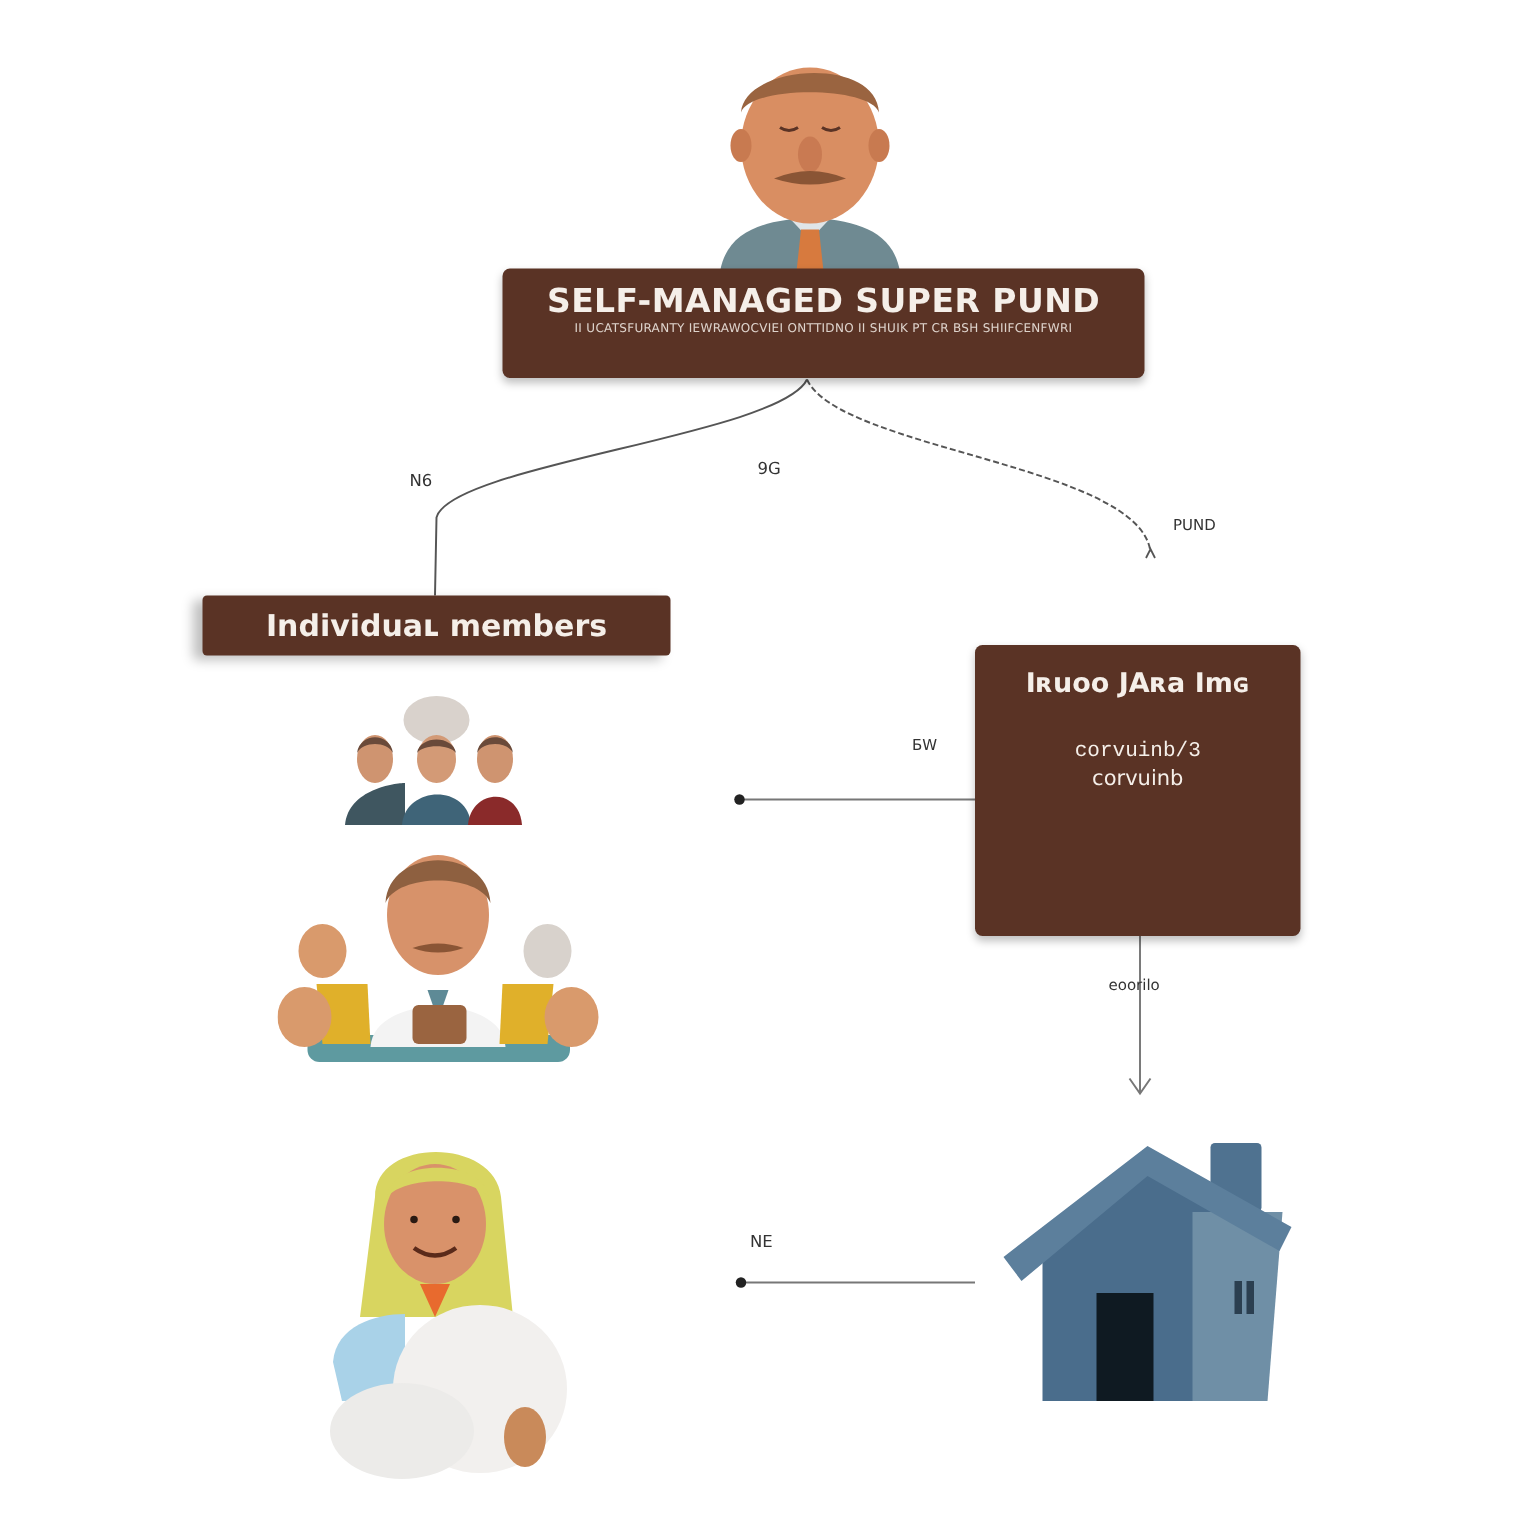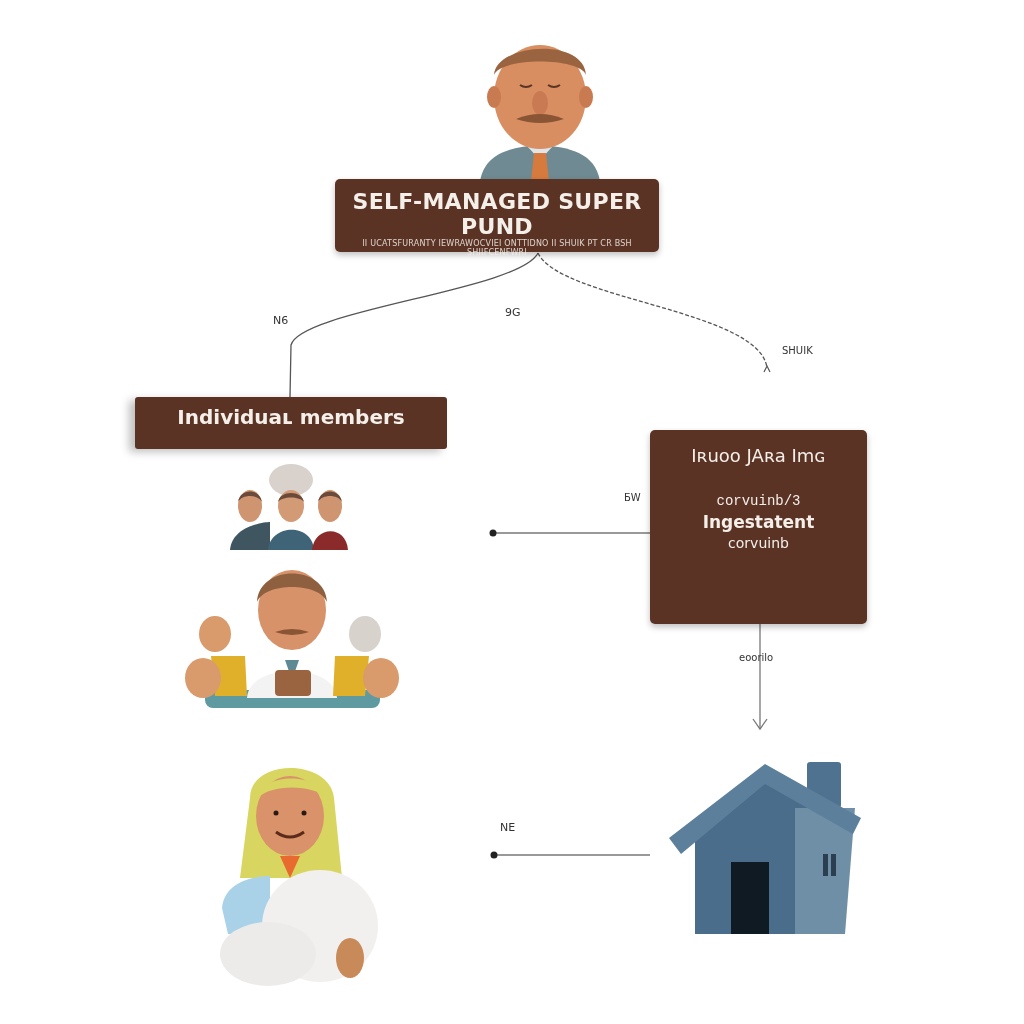--- a/index.html
+++ b/index.html
@@ -5,7 +5,7 @@
   html, body { margin:0; padding:0; background:#ffffff; }
   body { width:1024px; height:1024px; position:relative; overflow:hidden; font-family:"DejaVu Sans", sans-serif; }
   .box { position:absolute; background:#5a3325; color:#f5efe9; border-radius:5px; box-shadow:0 3px 6px rgba(0,0,0,0.25); box-sizing:border-box; }
-  #top-box { left:335px; top:179px; width:324px; height:73px; text-align:center; }
+  #top-box { left:335px; top:179px; width:428px; height:73px; text-align:center; }
   #top-box .title { font-weight:bold; font-size:22px; letter-spacing:0.3px; margin-top:10px; }
   #top-box .sub { font-size:8px; opacity:0.85; letter-spacing:0.2px; }
   #members-box { left:135px; top:397px; width:312px; height:52px; text-align:center; border-radius:3px; box-shadow:-6px 3px 8px rgba(0,0,0,0.25); }

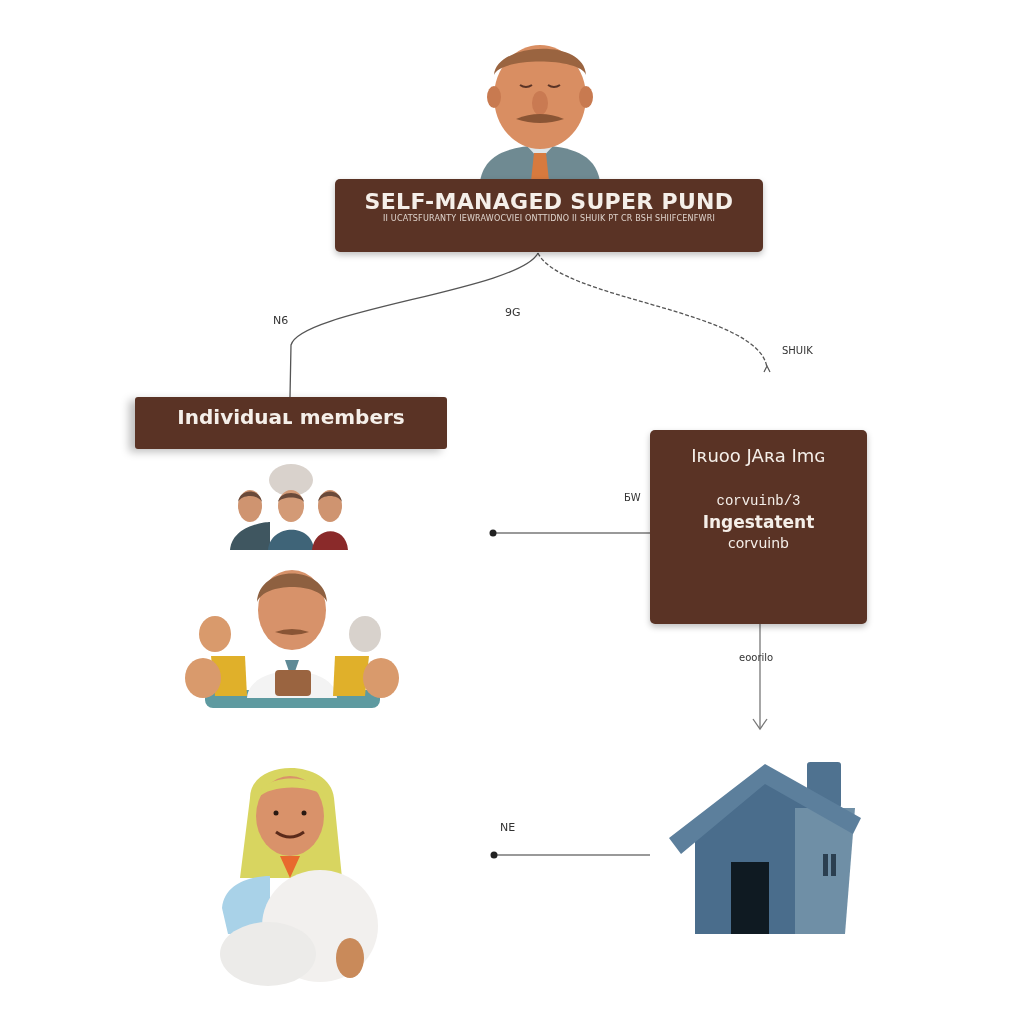--- a/index.html
+++ b/index.html
@@ -37,7 +37,7 @@
 
 <span class="lbl" style="left:273px;top:314px;">N6</span>
 <span class="lbl" style="left:505px;top:306px;">9G</span>
-<span class="lbl" style="left:782px;top:345px;font-size:10px;">SHUIK</span>
+<span class="lbl" style="left:782px;top:345px;font-size:10px;">PUND</span>
 <span class="lbl" style="left:608px;top:492px;font-size:10px;margin-left:16px;">БW</span>
 <span class="lbl" style="left:703px;top:652px;font-size:10px;margin-left:36px;">eoorilo</span>
 <span class="lbl" style="left:500px;top:821px;">NE</span>

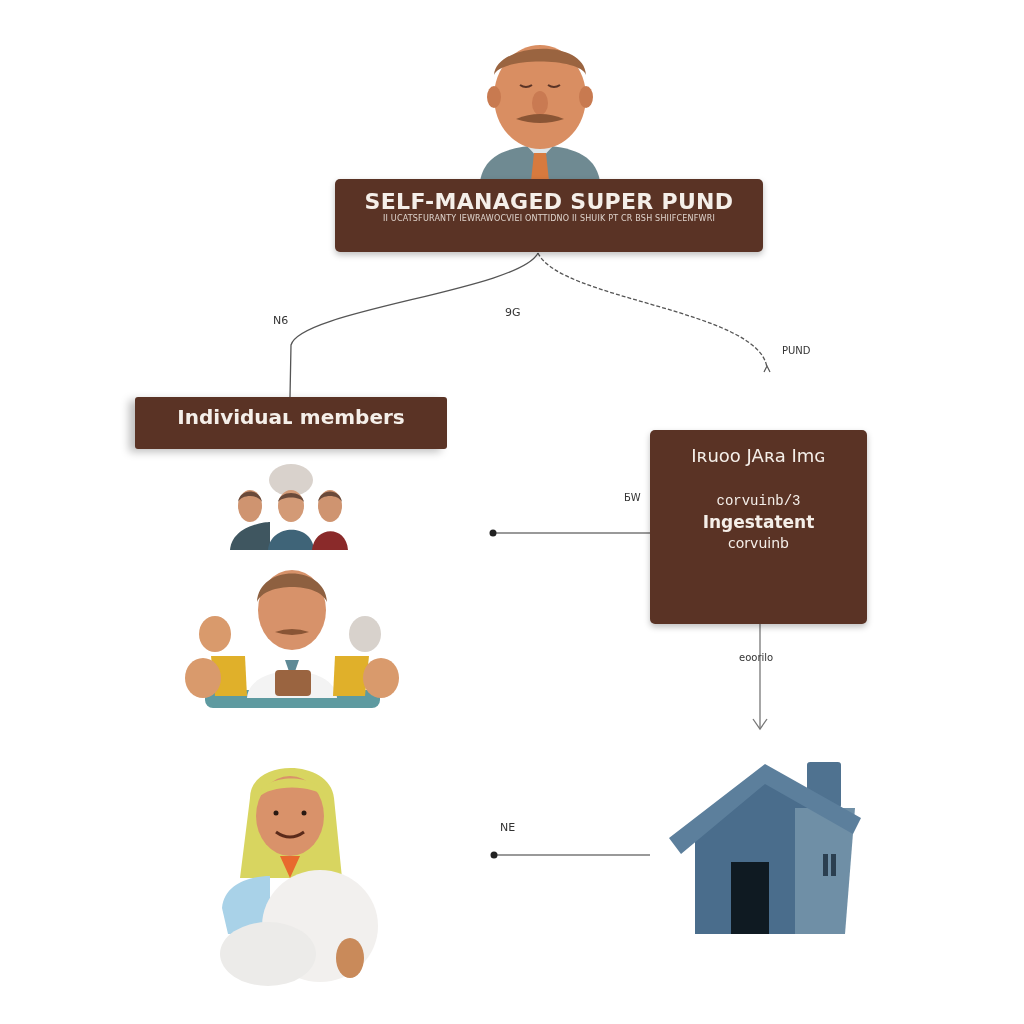--- a/index.html
+++ b/index.html
@@ -8,7 +8,7 @@
   #top-box { left:335px; top:179px; width:428px; height:73px; text-align:center; }
   #top-box .title { font-weight:bold; font-size:22px; letter-spacing:0.3px; margin-top:10px; }
   #top-box .sub { font-size:8px; opacity:0.85; letter-spacing:0.2px; }
-  #members-box { left:135px; top:397px; width:312px; height:52px; text-align:center; border-radius:3px; box-shadow:-6px 3px 8px rgba(0,0,0,0.25); }
+  #members-box { left:135px; top:397px; width:312px; height:40px; text-align:center; border-radius:3px; box-shadow:-6px 3px 8px rgba(0,0,0,0.25); }
   #members-box .title { font-weight:bold; font-size:20px; line-height:40px; }
   #property-box { left:650px; top:430px; width:217px; height:194px; text-align:center; }
   #property-box .t1 { font-weight:normal; font-size:18px; margin-top:14px; line-height:24px; }

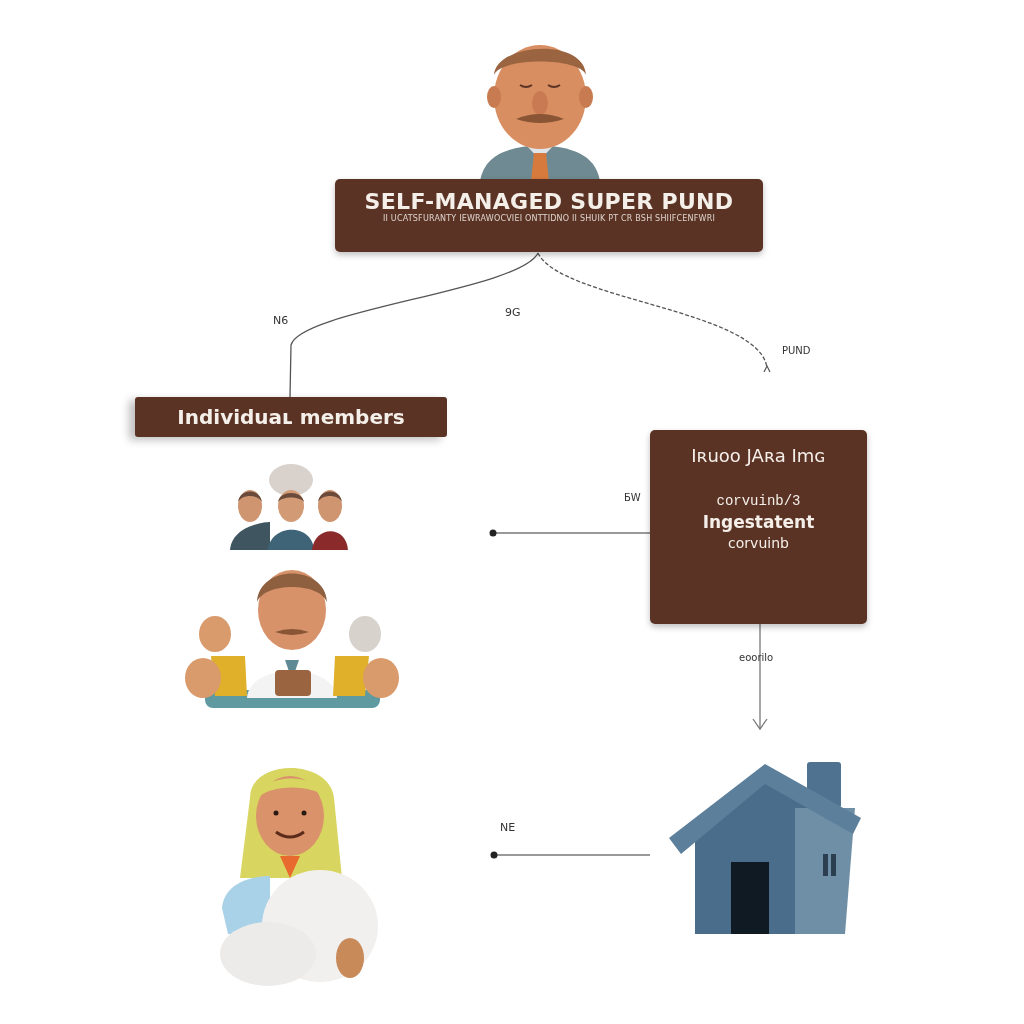--- a/index.html
+++ b/index.html
@@ -11,7 +11,7 @@
   #members-box { left:135px; top:397px; width:312px; height:40px; text-align:center; border-radius:3px; box-shadow:-6px 3px 8px rgba(0,0,0,0.25); }
   #members-box .title { font-weight:bold; font-size:20px; line-height:40px; }
   #property-box { left:650px; top:430px; width:217px; height:194px; text-align:center; }
-  #property-box .t1 { font-weight:normal; font-size:18px; margin-top:14px; line-height:24px; }
+  #property-box .t1 { font-weight:bold; font-size:18px; margin-top:14px; line-height:24px; }
   #property-box .t2 { font-weight:bold; font-size:20px; line-height:26px; }
   #property-box .s1 { font-size:14px; margin-top:24px; line-height:18px;font-family:Liberation Mono, monospace; }
   #property-box .s2 { font-weight:bold; font-size:17px; line-height:24px; }

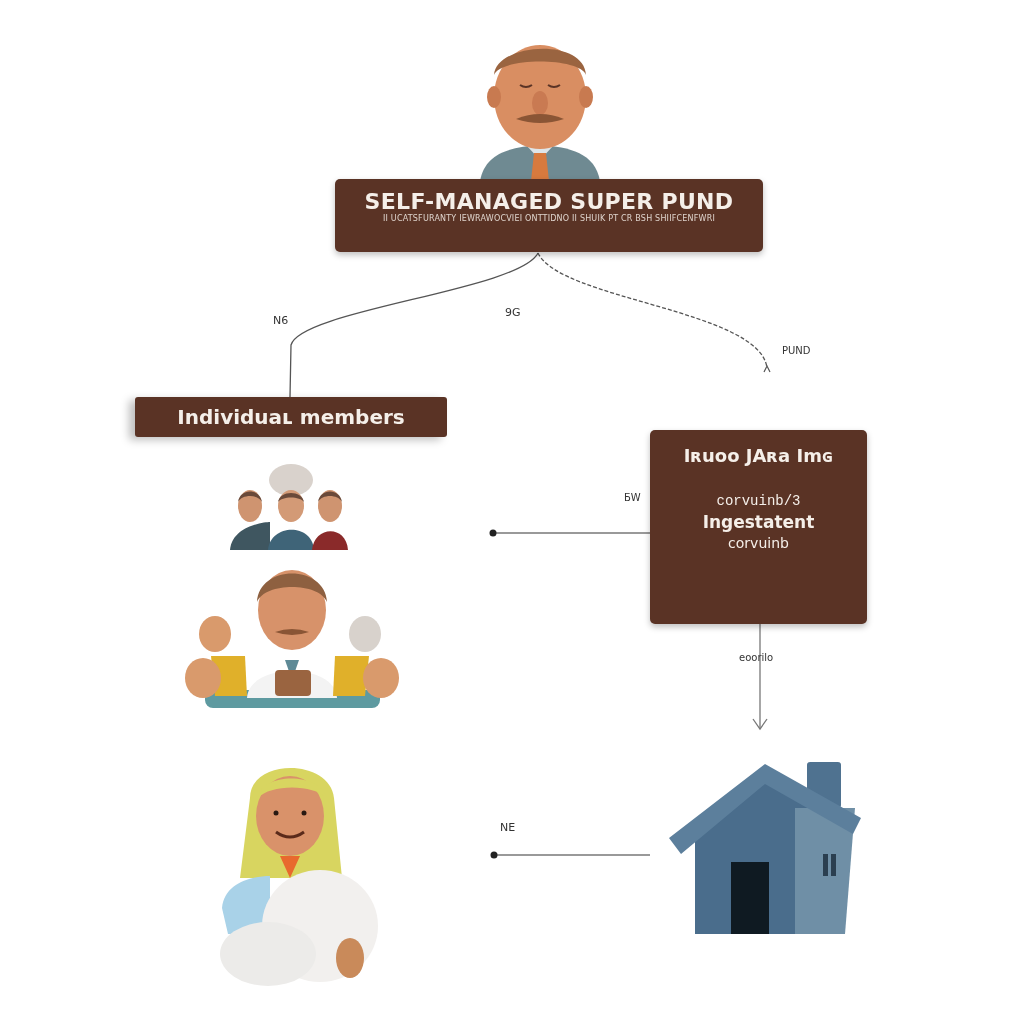--- a/index.html
+++ b/index.html
@@ -38,7 +38,7 @@
 <span class="lbl" style="left:273px;top:314px;">N6</span>
 <span class="lbl" style="left:505px;top:306px;">9G</span>
 <span class="lbl" style="left:782px;top:345px;font-size:10px;">PUND</span>
-<span class="lbl" style="left:608px;top:492px;font-size:10px;margin-left:16px;">БW</span>
+<span class="lbl" style="left:608px;top:492px;font-size:10px;">БW</span>
 <span class="lbl" style="left:703px;top:652px;font-size:10px;margin-left:36px;">eoorilo</span>
 <span class="lbl" style="left:500px;top:821px;">NE</span>
 

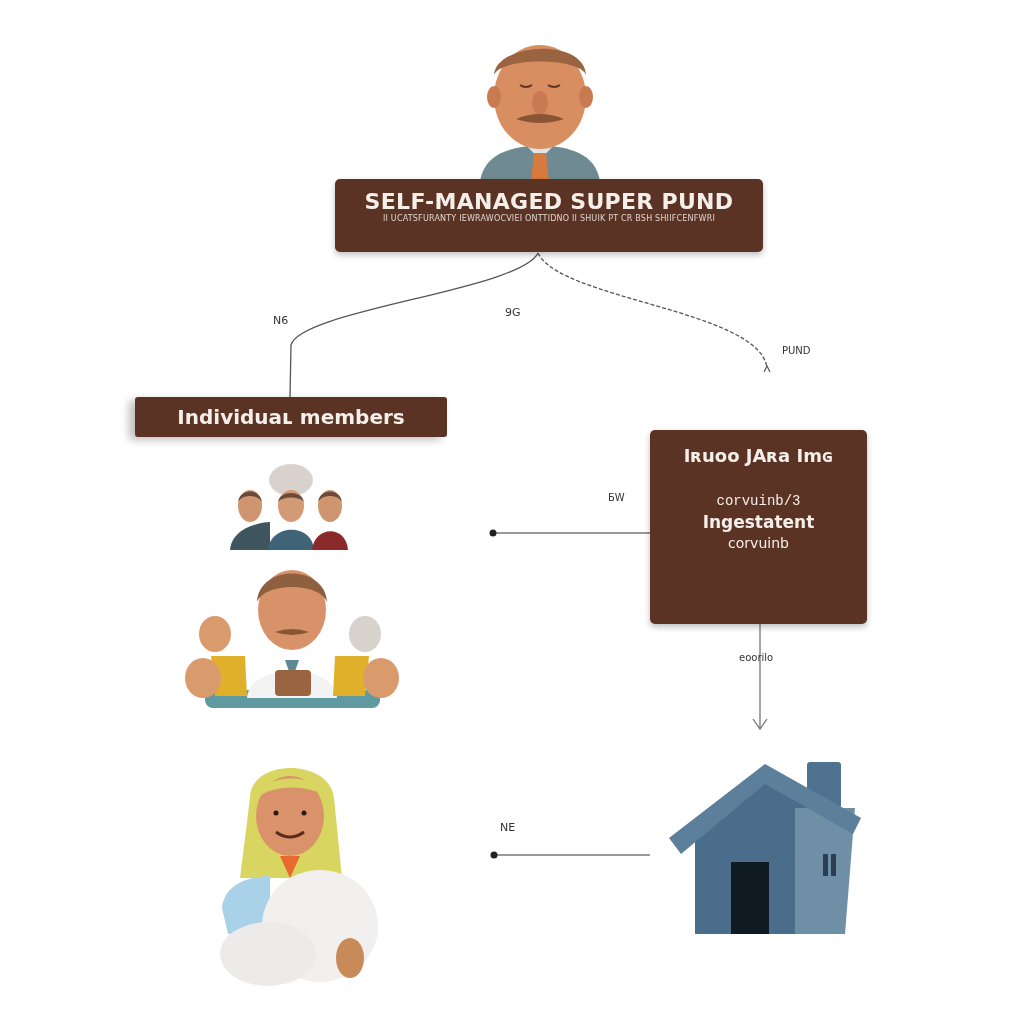--- a/index.html
+++ b/index.html
@@ -68,7 +68,6 @@
 <div id="property-box" class="box">
   <div class="t1">Iʀuoo JAʀa Imɢ</div>
   <div class="s1">corvuinb/3</div>
-  <div class="s2">Ingestatent</div>
   <div class="s3">corvuinb</div>
 </div>
 

